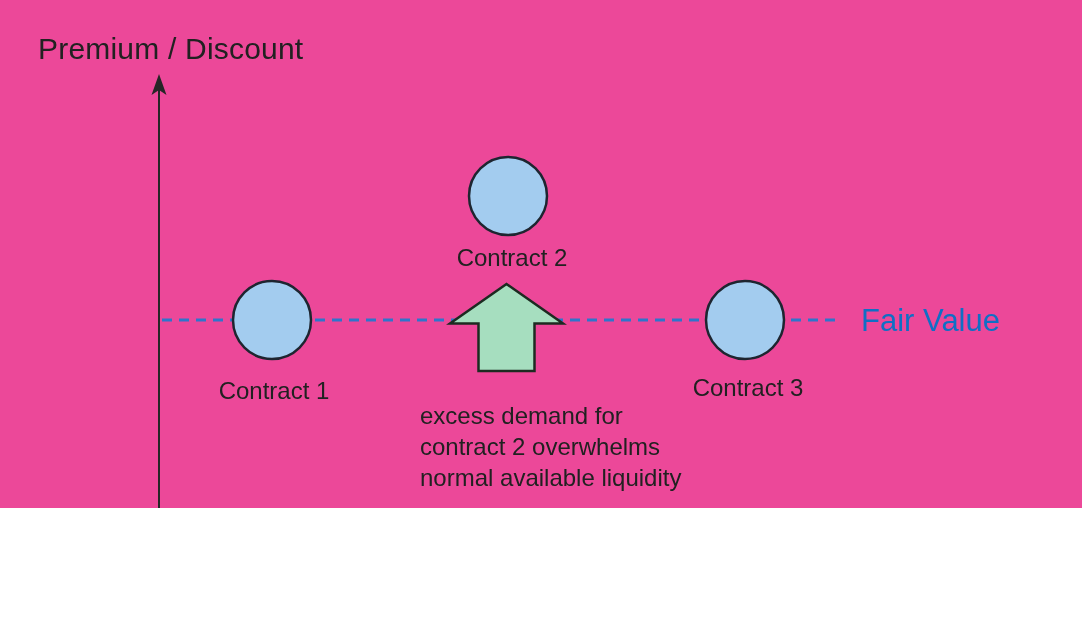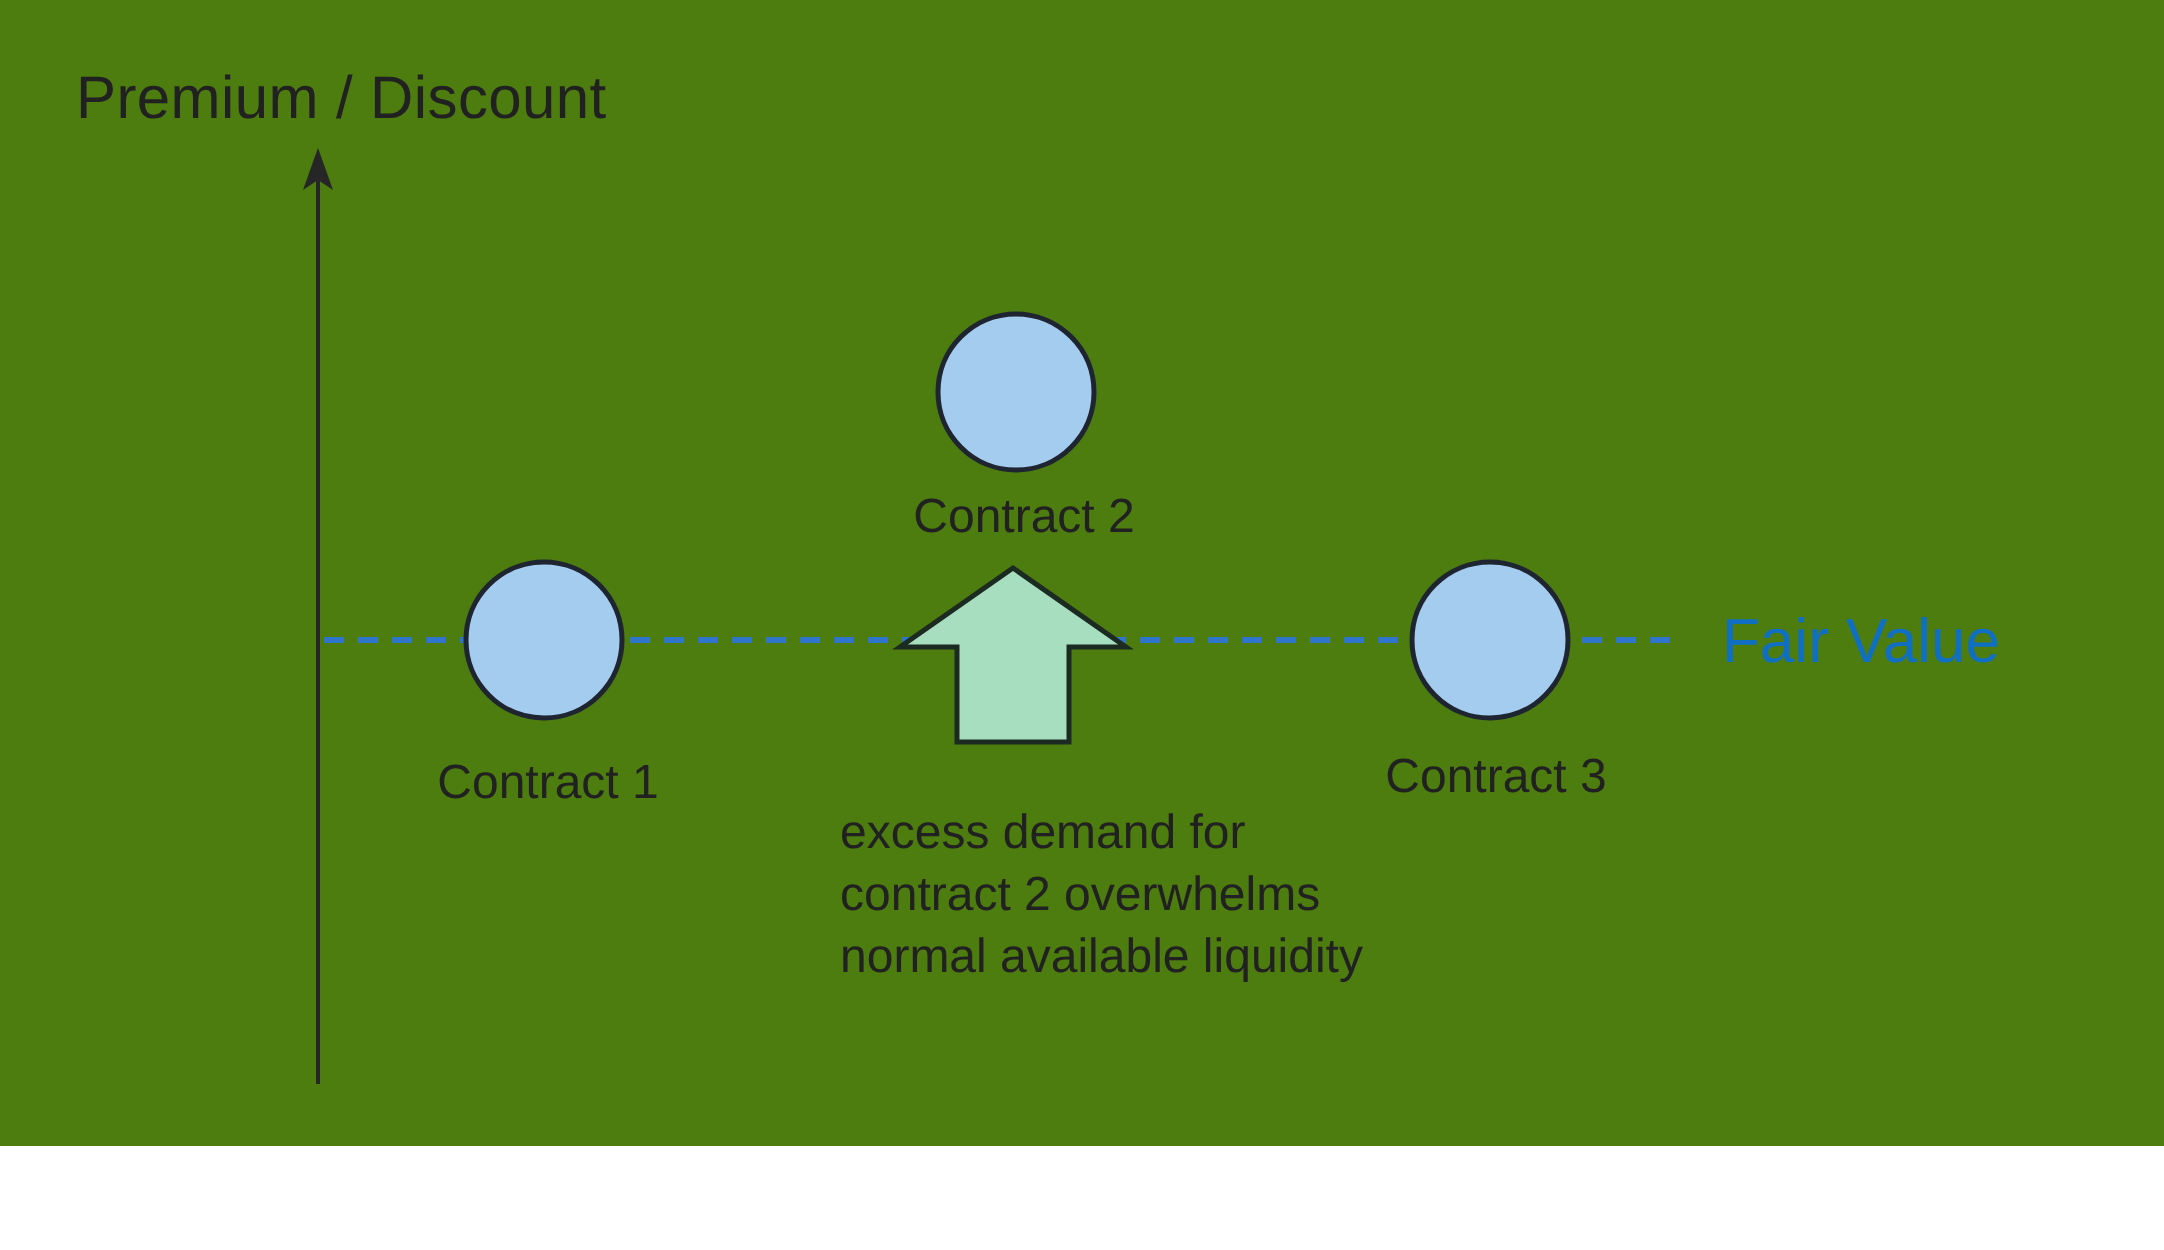--- a/index.html
+++ b/index.html
@@ -10,8 +10,8 @@
   .stage {
     position: relative;
     width: 1082px;
-    height: 573px;
-    background: #4d7c0f;
+    height: 508px;
+    background: #ec4899;
     overflow: hidden;
     font-family: "Liberation Sans", sans-serif;
   }

